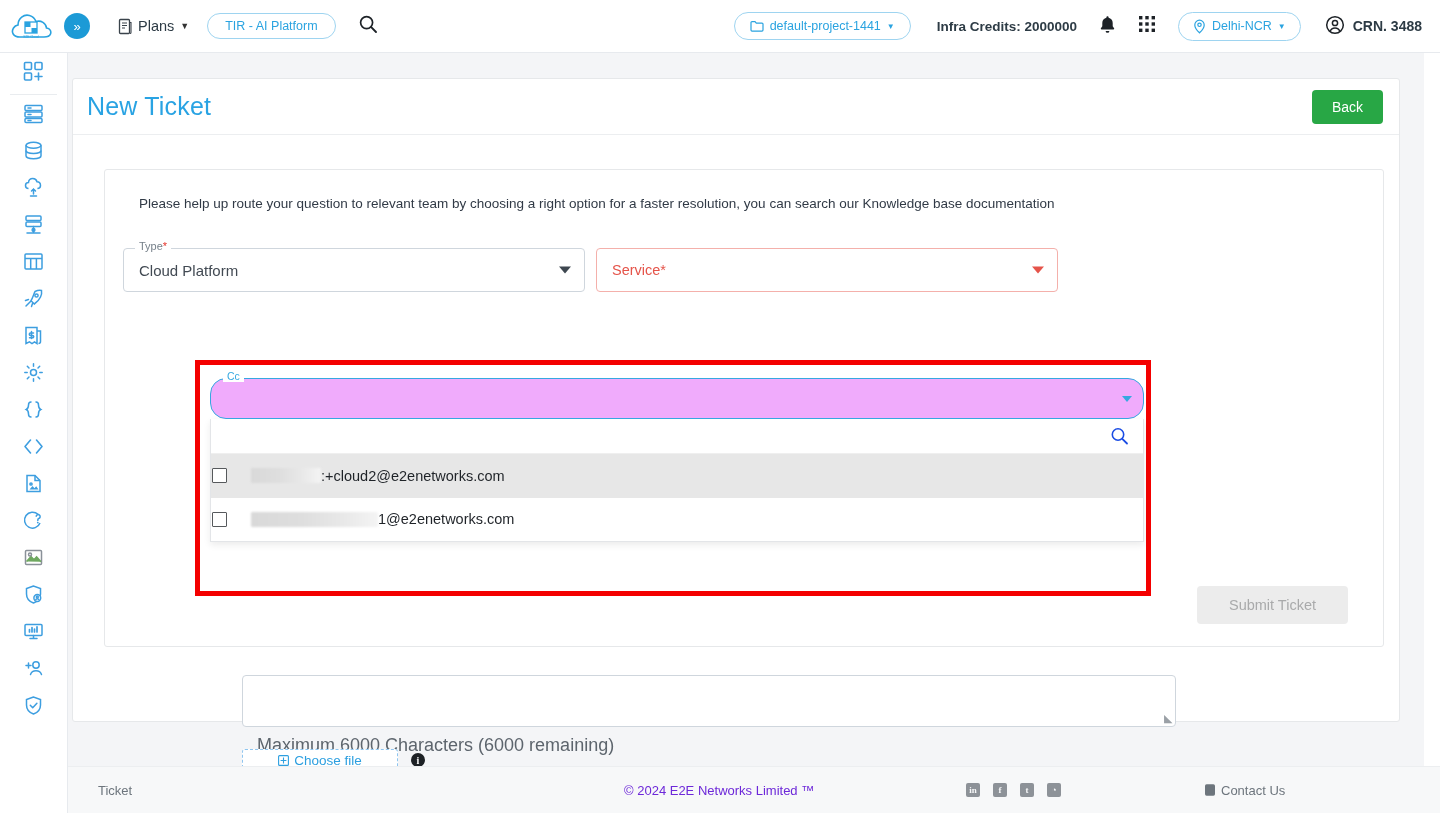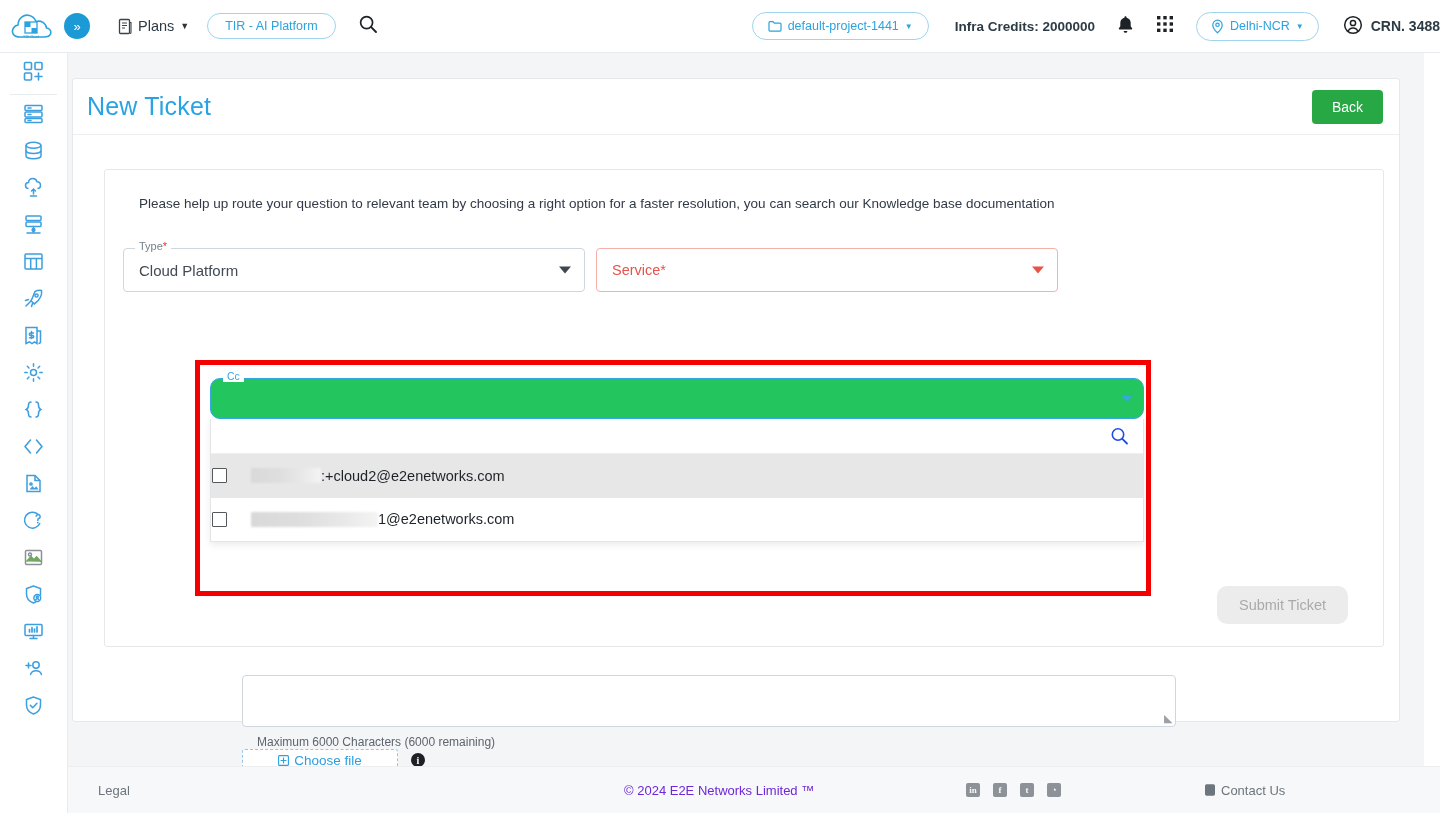--- a/index.html
+++ b/index.html
@@ -50,6 +50,7 @@
 
   .hdr-right {
     margin-left: auto; display: flex; align-items: center; gap: 0px;
+    padding-right: 18px;
   }
   .proj-pill { padding: 6px 15px; font-size: 12.5px; }
   .infra-credits {

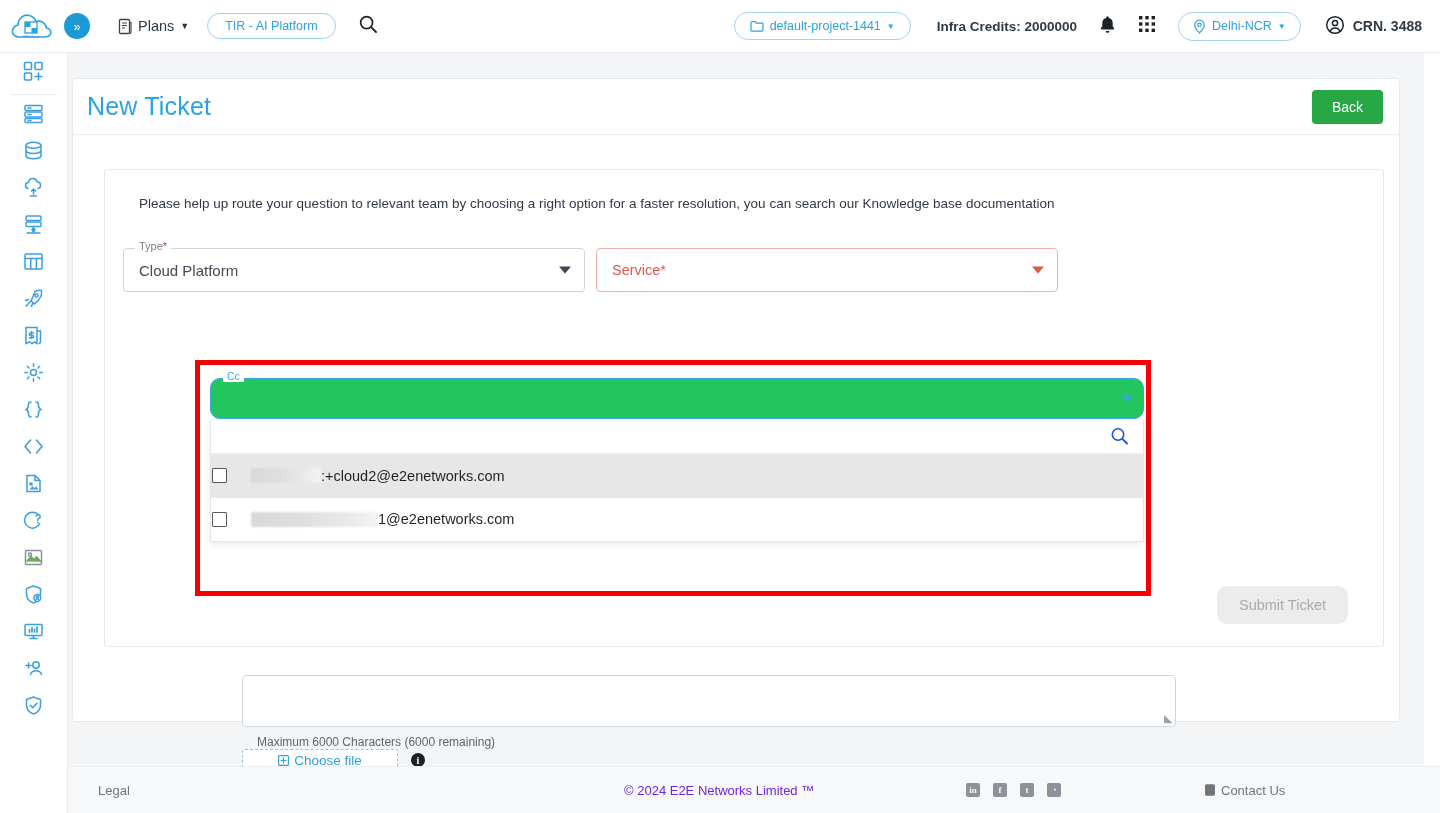--- a/index.html
+++ b/index.html
@@ -164,8 +164,8 @@
   .cc-field {
     position: relative;
     height: 41px;
-    border: 1.6px solid #36a8e0; border-radius: 10px;
-    background: #22c55e;
+    border: 1.6px solid #36a8e0; border-radius: 16px;
+    background: #f0abfc;
   }
   .cc-field .legend {
     position: absolute; top: -8px; left: 12px; background: #fff;

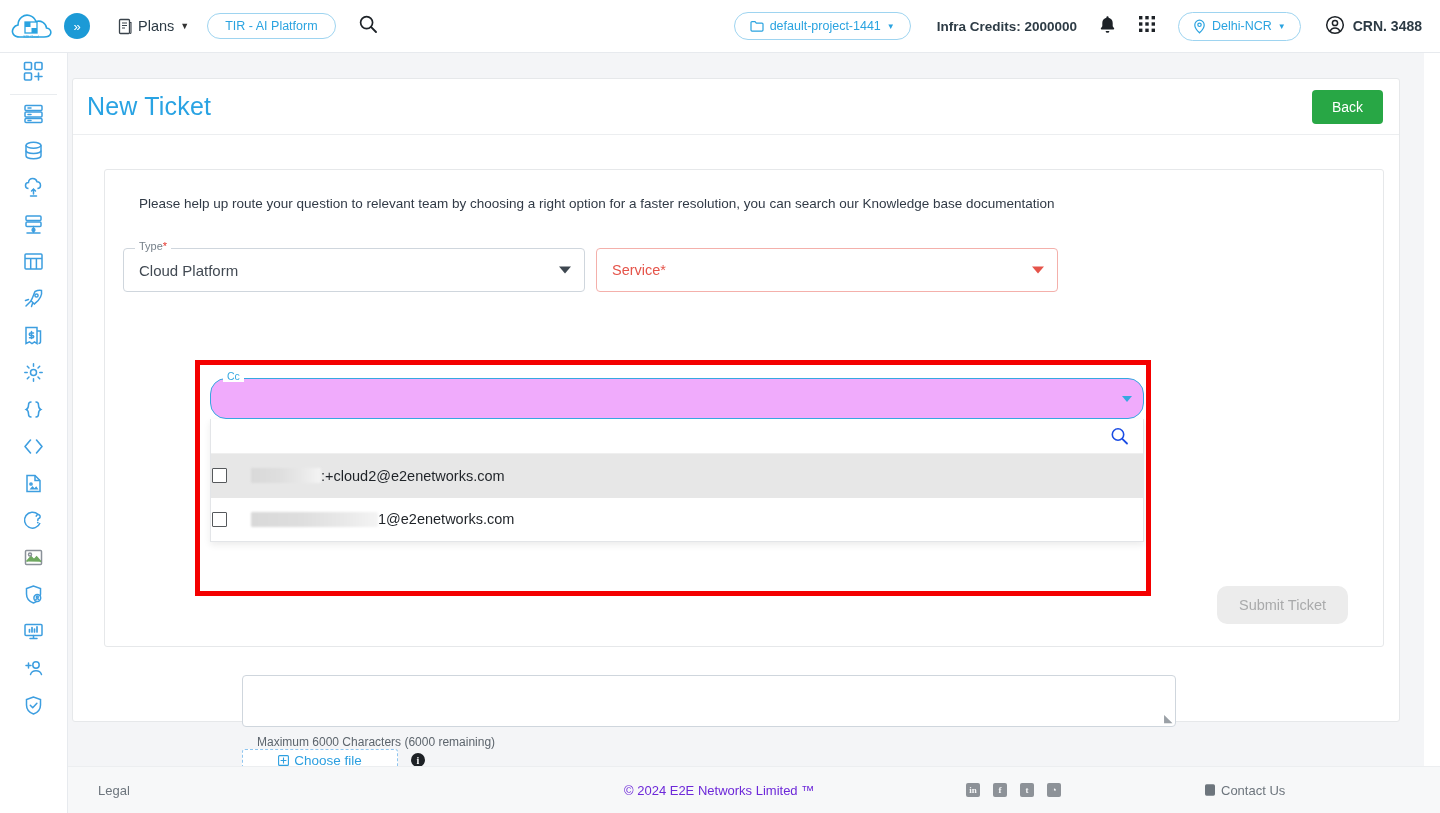--- a/index.html
+++ b/index.html
@@ -253,8 +253,8 @@
   .submit-btn {
     position: absolute; right: 35px; bottom: 22px;
     background: #ececec; color: #a9aaab;
-    border: none; border-radius: 10px;
-    padding: 11px 22px; font-size: 14.5px;
+    border: none; border-radius: 4px;
+    padding: 11px 32px; font-size: 14.5px;
     font-family: inherit; cursor: default;
   }
 

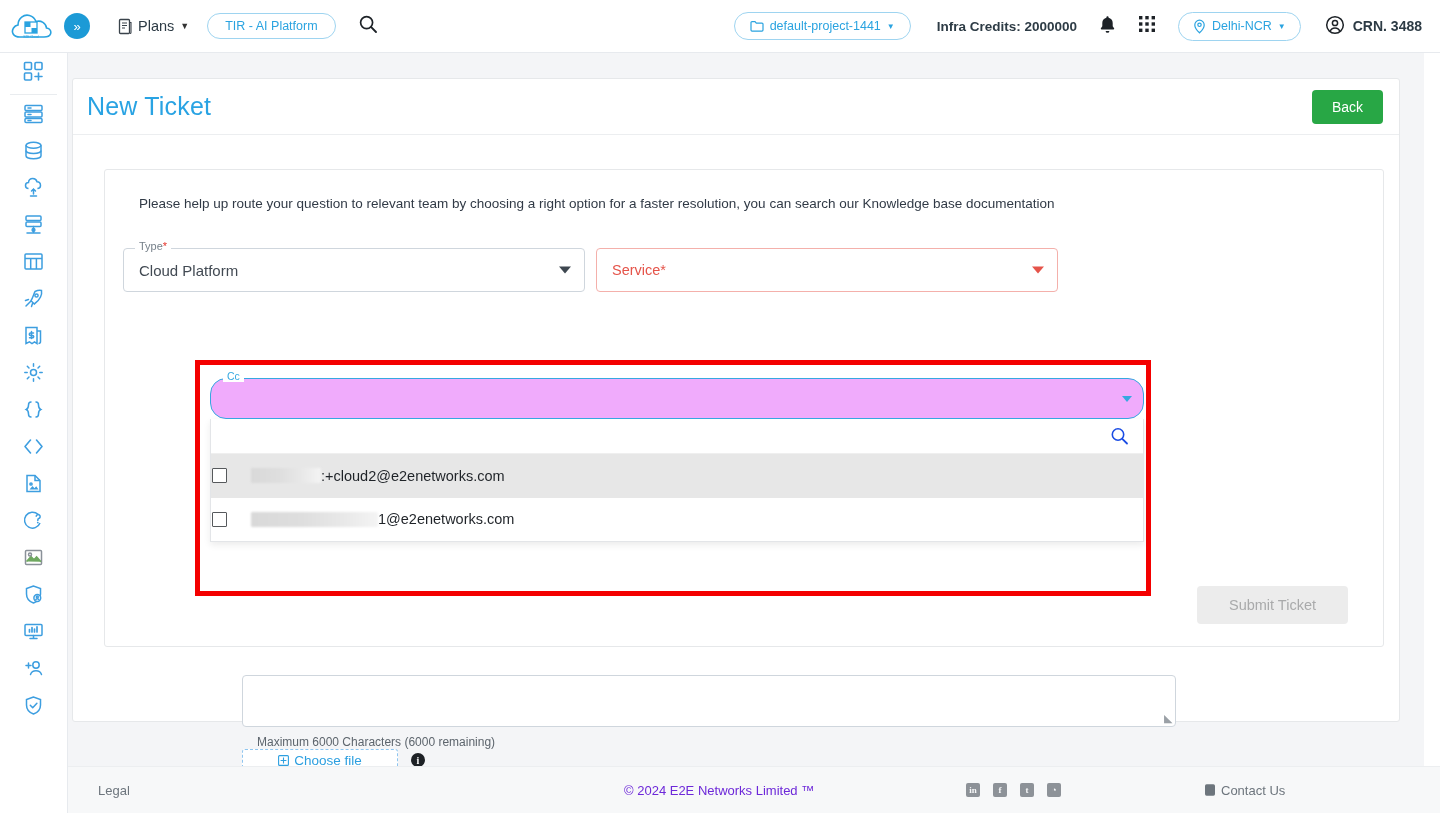--- a/index.html
+++ b/index.html
@@ -232,7 +232,7 @@
   }
   .char-note {
     position: absolute; left: 152px; top: 565px;
-    font-size: 12px; color: #5d656d;
+    font-size: 18px; color: #5d656d;
   }
   .choose-file {
     position: absolute; left: 137px; top: 579px;

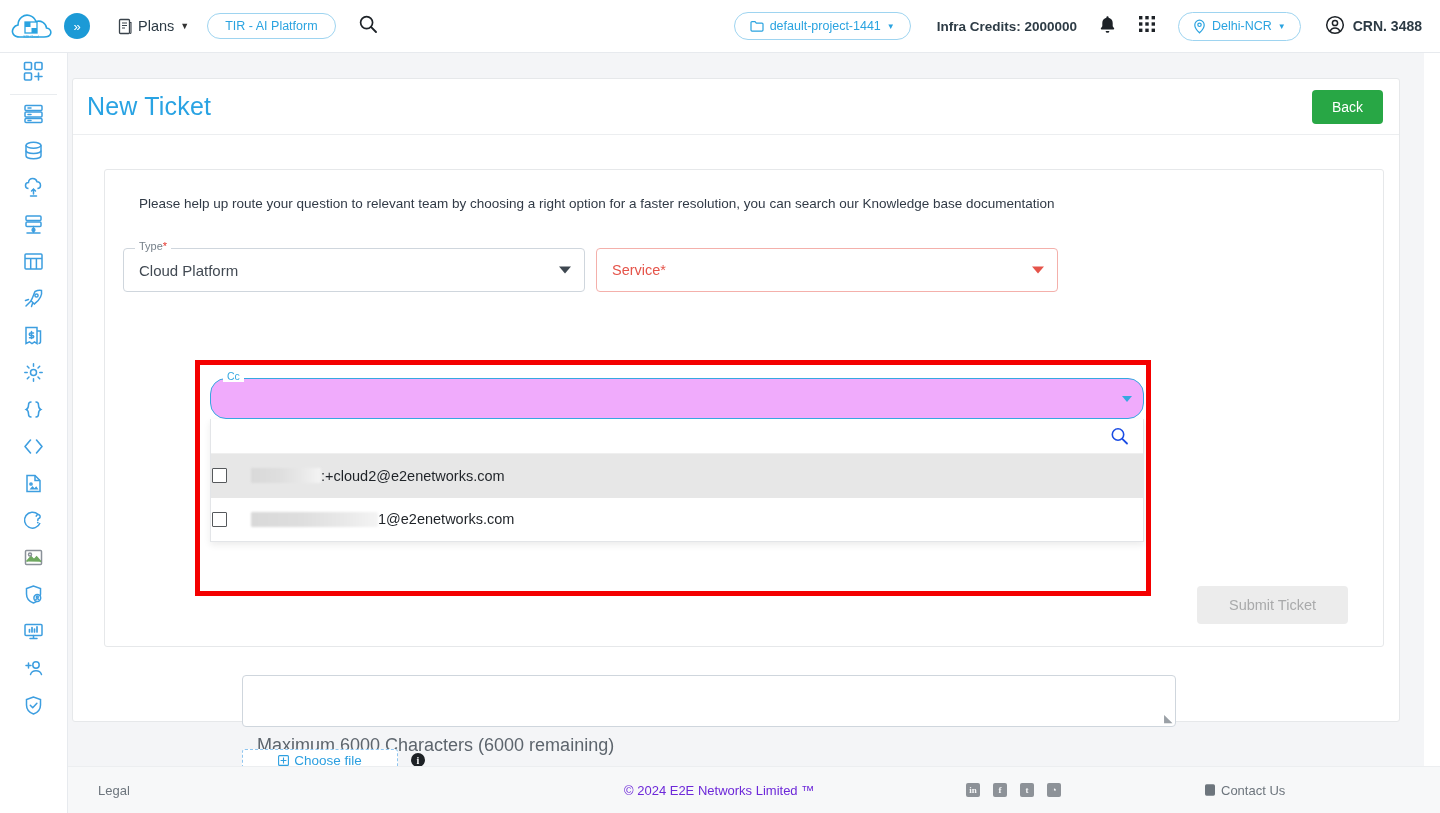--- a/index.html
+++ b/index.html
@@ -650,7 +650,7 @@
 </div>
 
 <div class="footer">
-  <div class="legal">Legal</div>
+  <div class="legal">Ticket</div>
   <div class="copy">© 2024 E2E Networks Limited ™</div>
   <div class="socials">
     <span class="sq">in</span>

